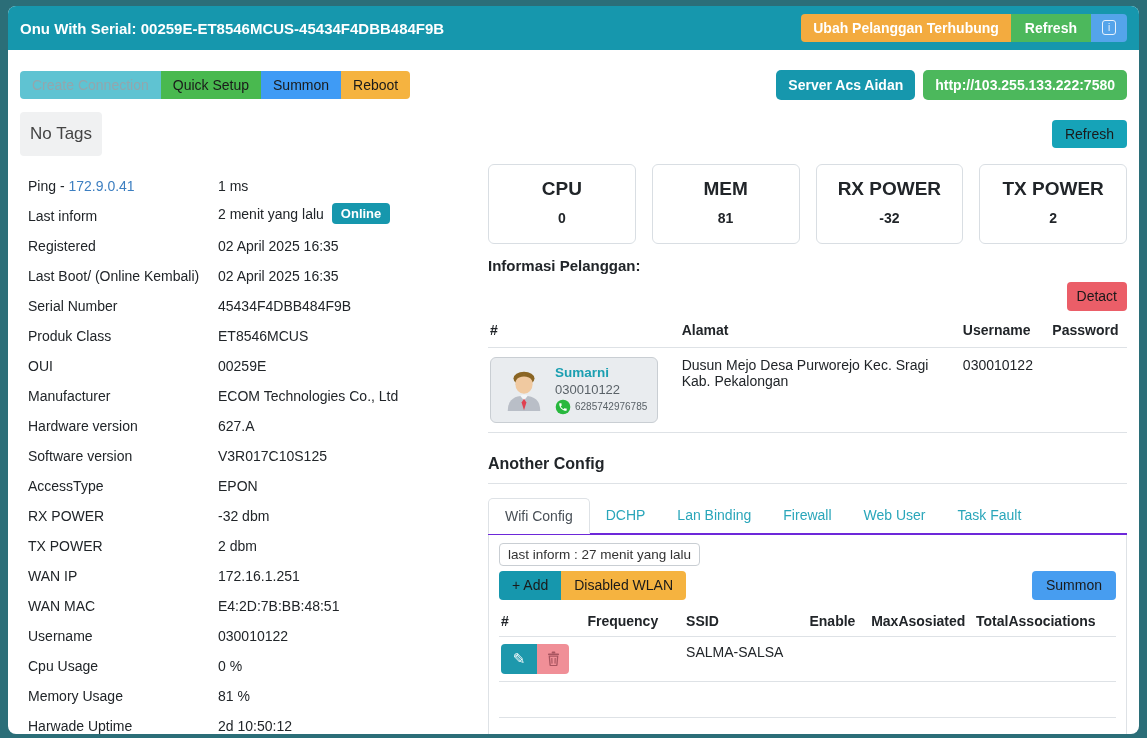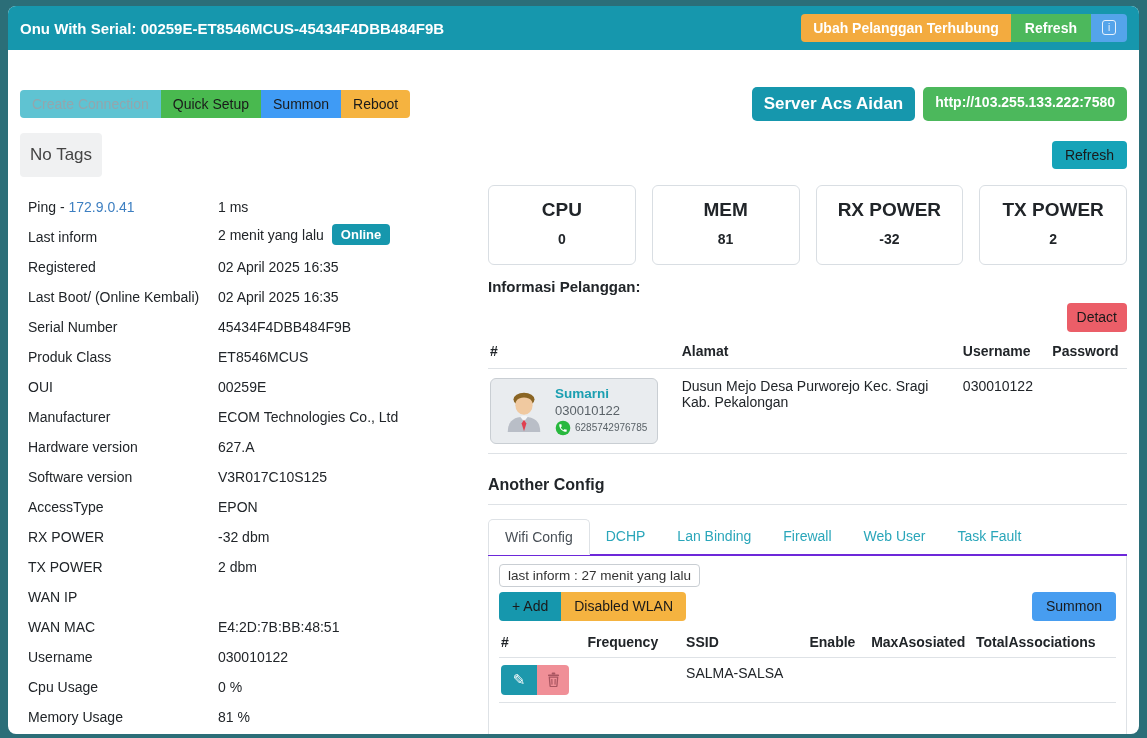--- a/index.html
+++ b/index.html
@@ -20,7 +20,7 @@
   .card-body { padding:12px 12px 0 12px; }
 
   
-  .toolbar-row { display:flex; justify-content:space-between; align-items:center; margin-top:25px; }
+  .toolbar-row { display:flex; justify-content:space-between; align-items:center; margin-top:8px; }
   .btn-group { display:flex; }
   .btn-create { background:#5fc3d2; color:#93a6ad; padding:6px 12px; border-radius:4px 0 0 4px; }
   .btn-quick { background:#49b94f; color:#1a1a1a; padding:6px 12px; }

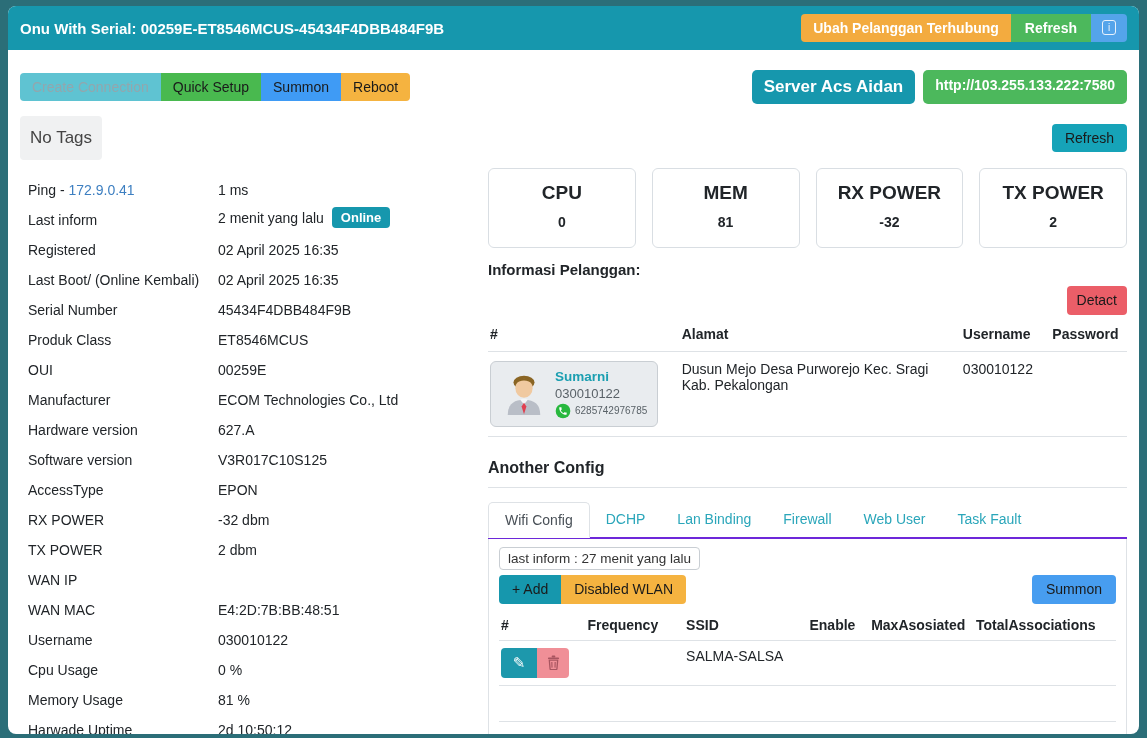--- a/index.html
+++ b/index.html
@@ -27,7 +27,7 @@
   .btn-summon { background:#3f9bf5; color:#1a1a1a; padding:6px 12px; }
   .btn-reboot { background:#f5b340; color:#1a1a1a; padding:6px 12px; border-radius:0 4px 4px 0; }
   .badge-row { display:flex; gap:8px; }
-  .badge-server { background:#1697ad; color:#fff; font-weight:bold; font-size:17px; padding:7px 12px; border-radius:5px;text-align:right; }
+  .badge-server { background:#1697ad; color:#fff; font-weight:bold; font-size:14px; padding:7px 12px; border-radius:5px;text-align:right; }
   .badge-url { background:#4cb85c; color:#fff; font-weight:bold; font-size:14px; padding:7px 12px; border-radius:5px; }
 
   

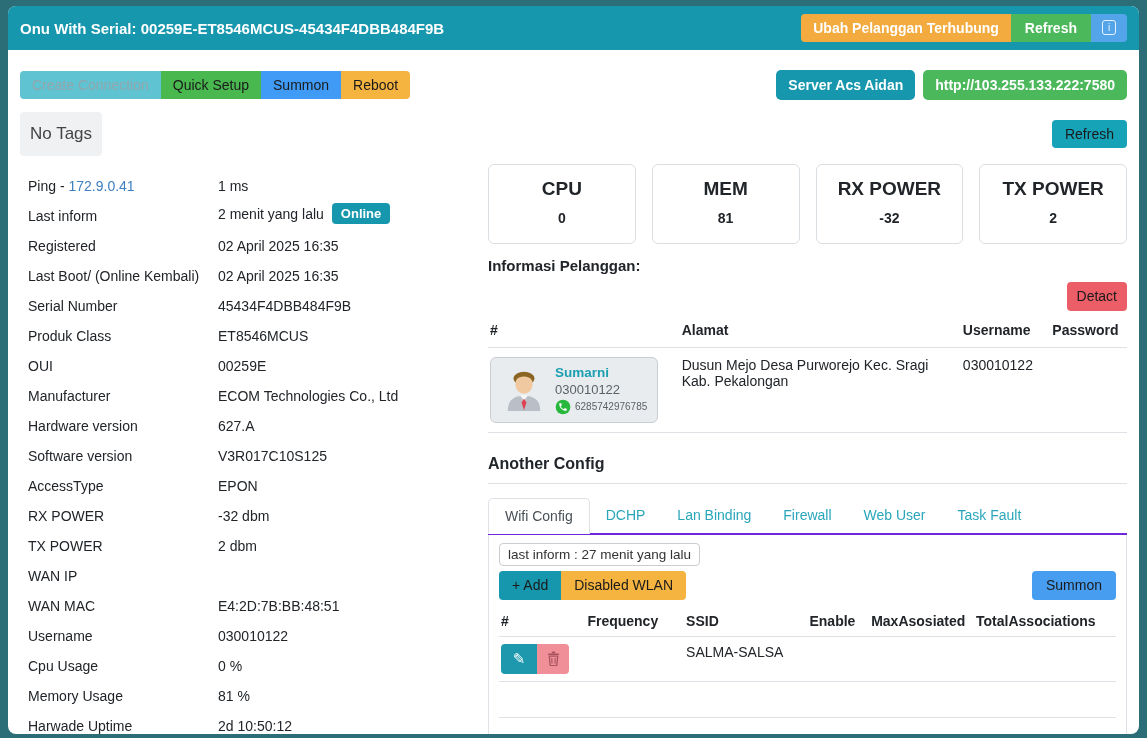--- a/index.html
+++ b/index.html
@@ -191,6 +191,7 @@
           </div>
         <div class="info-row">
             <span class="info-label">WAN IP</span>
+            <span class="info-value">172.16.1.251</span>
           </div>
         <div class="info-row">
             <span class="info-label">WAN MAC</span>

